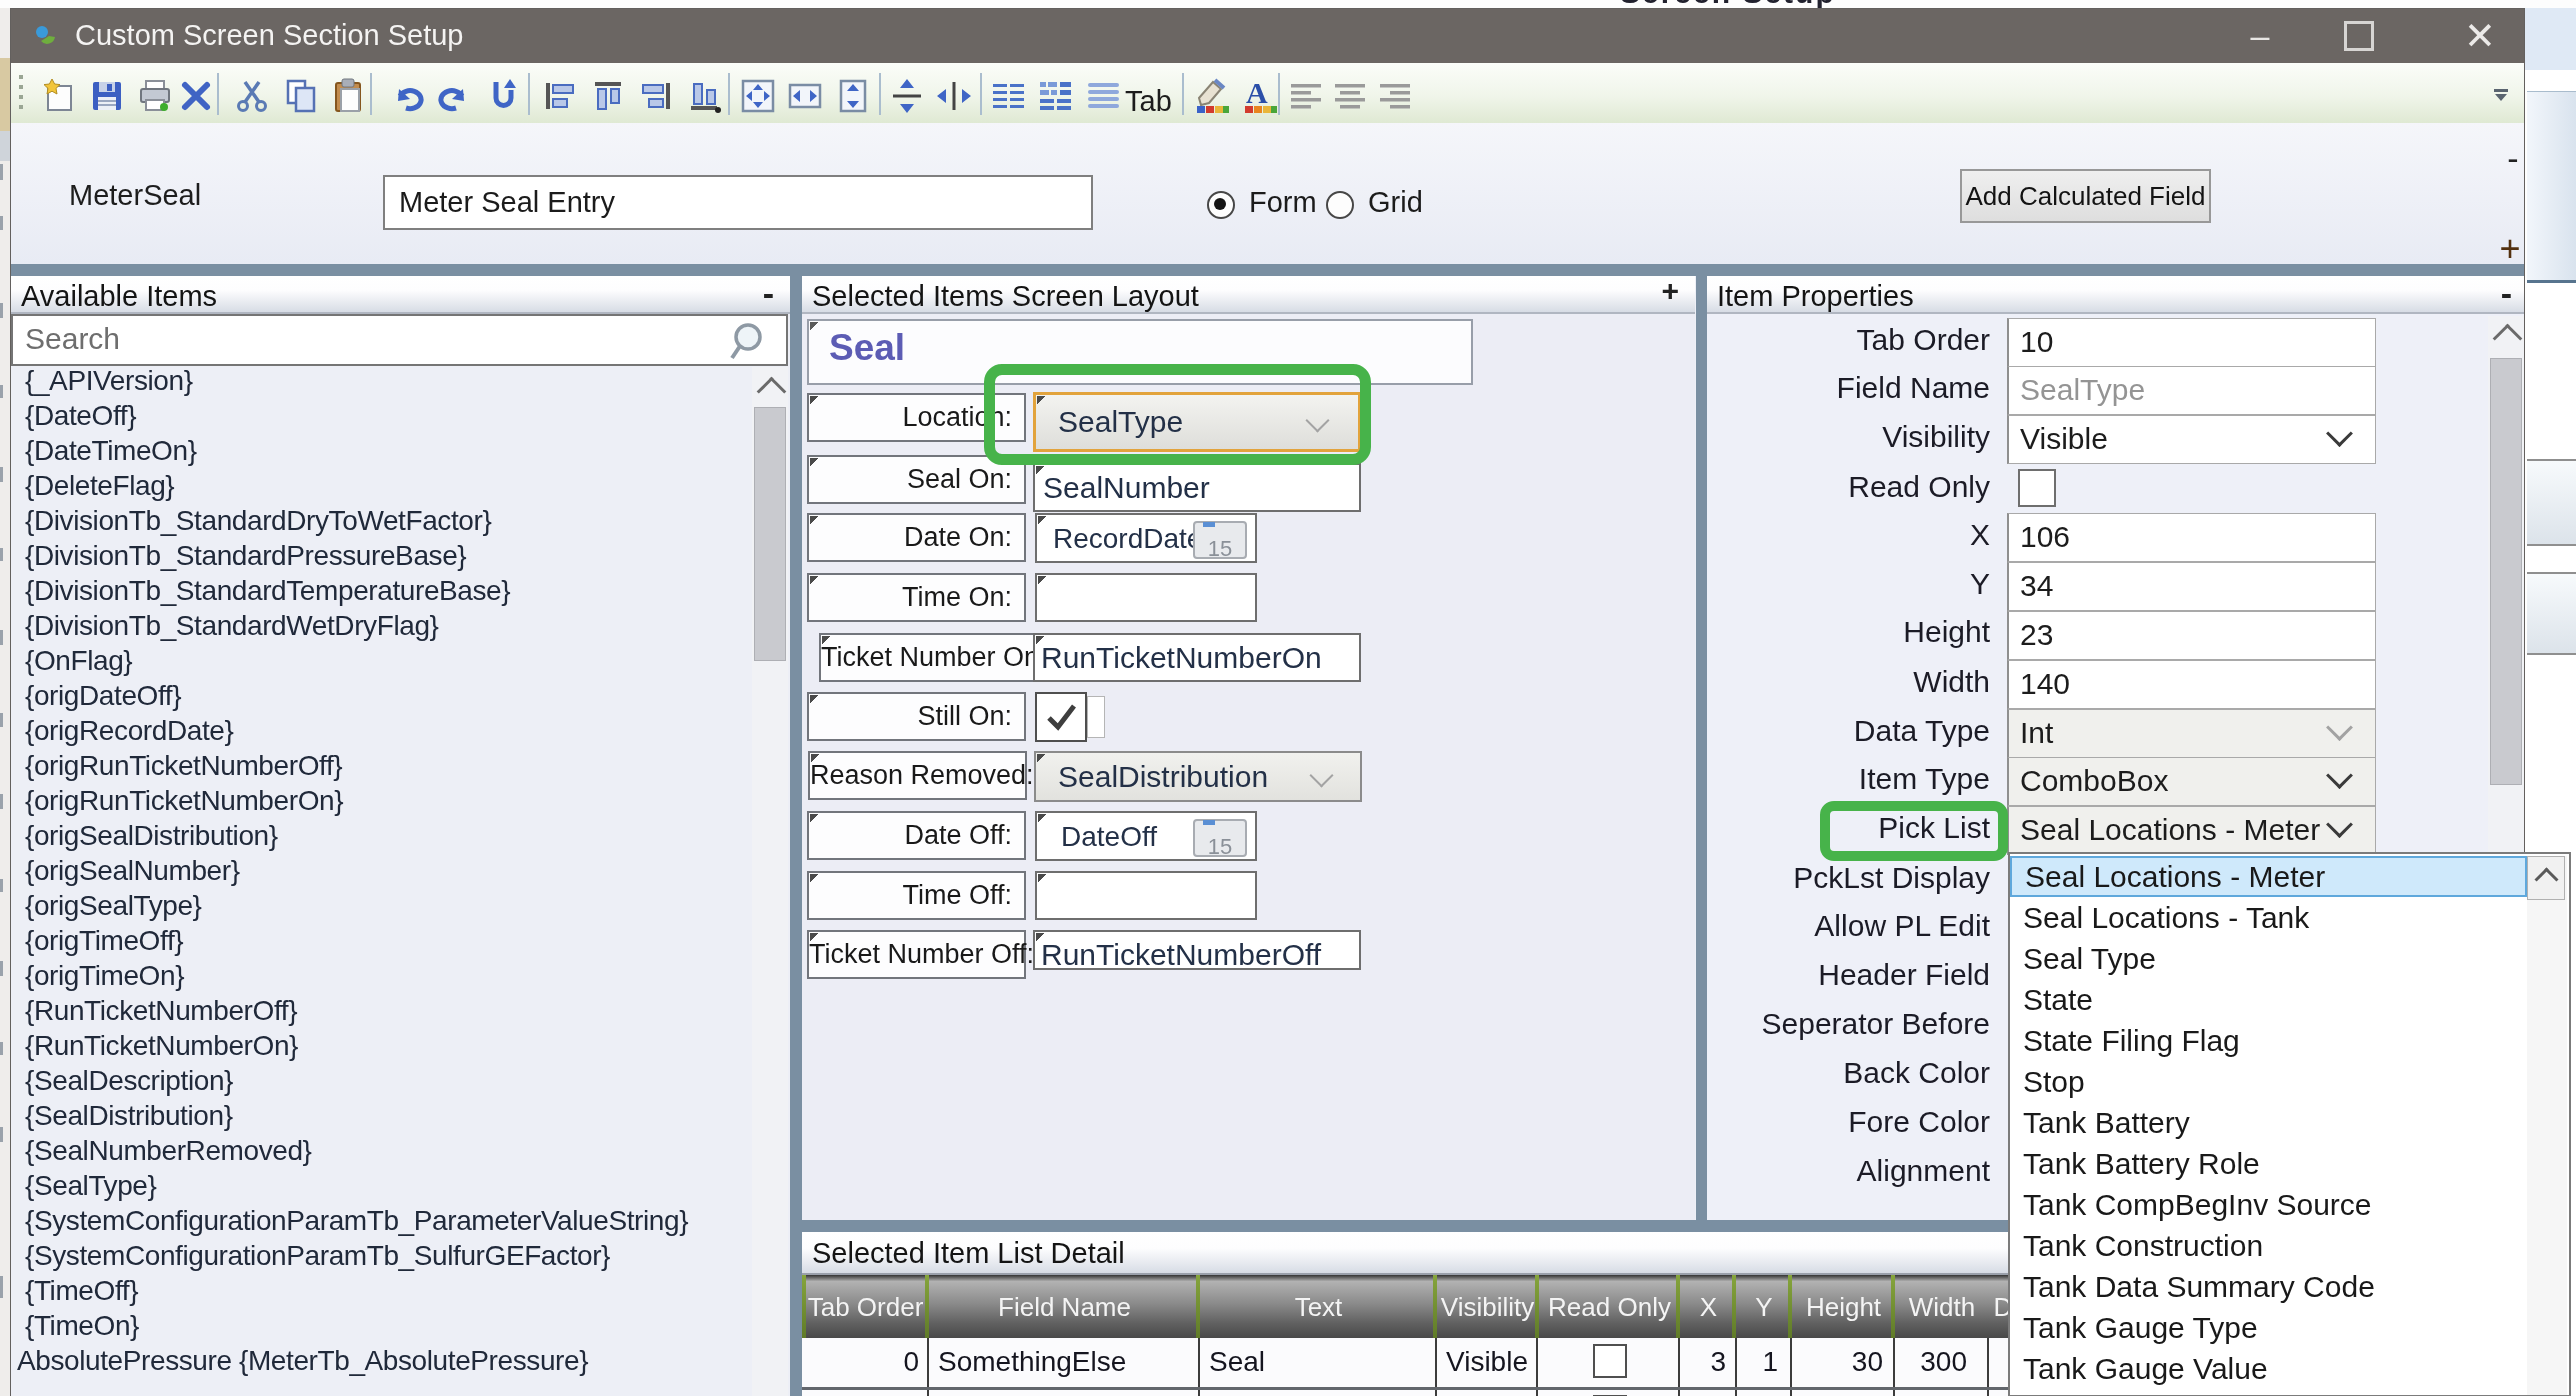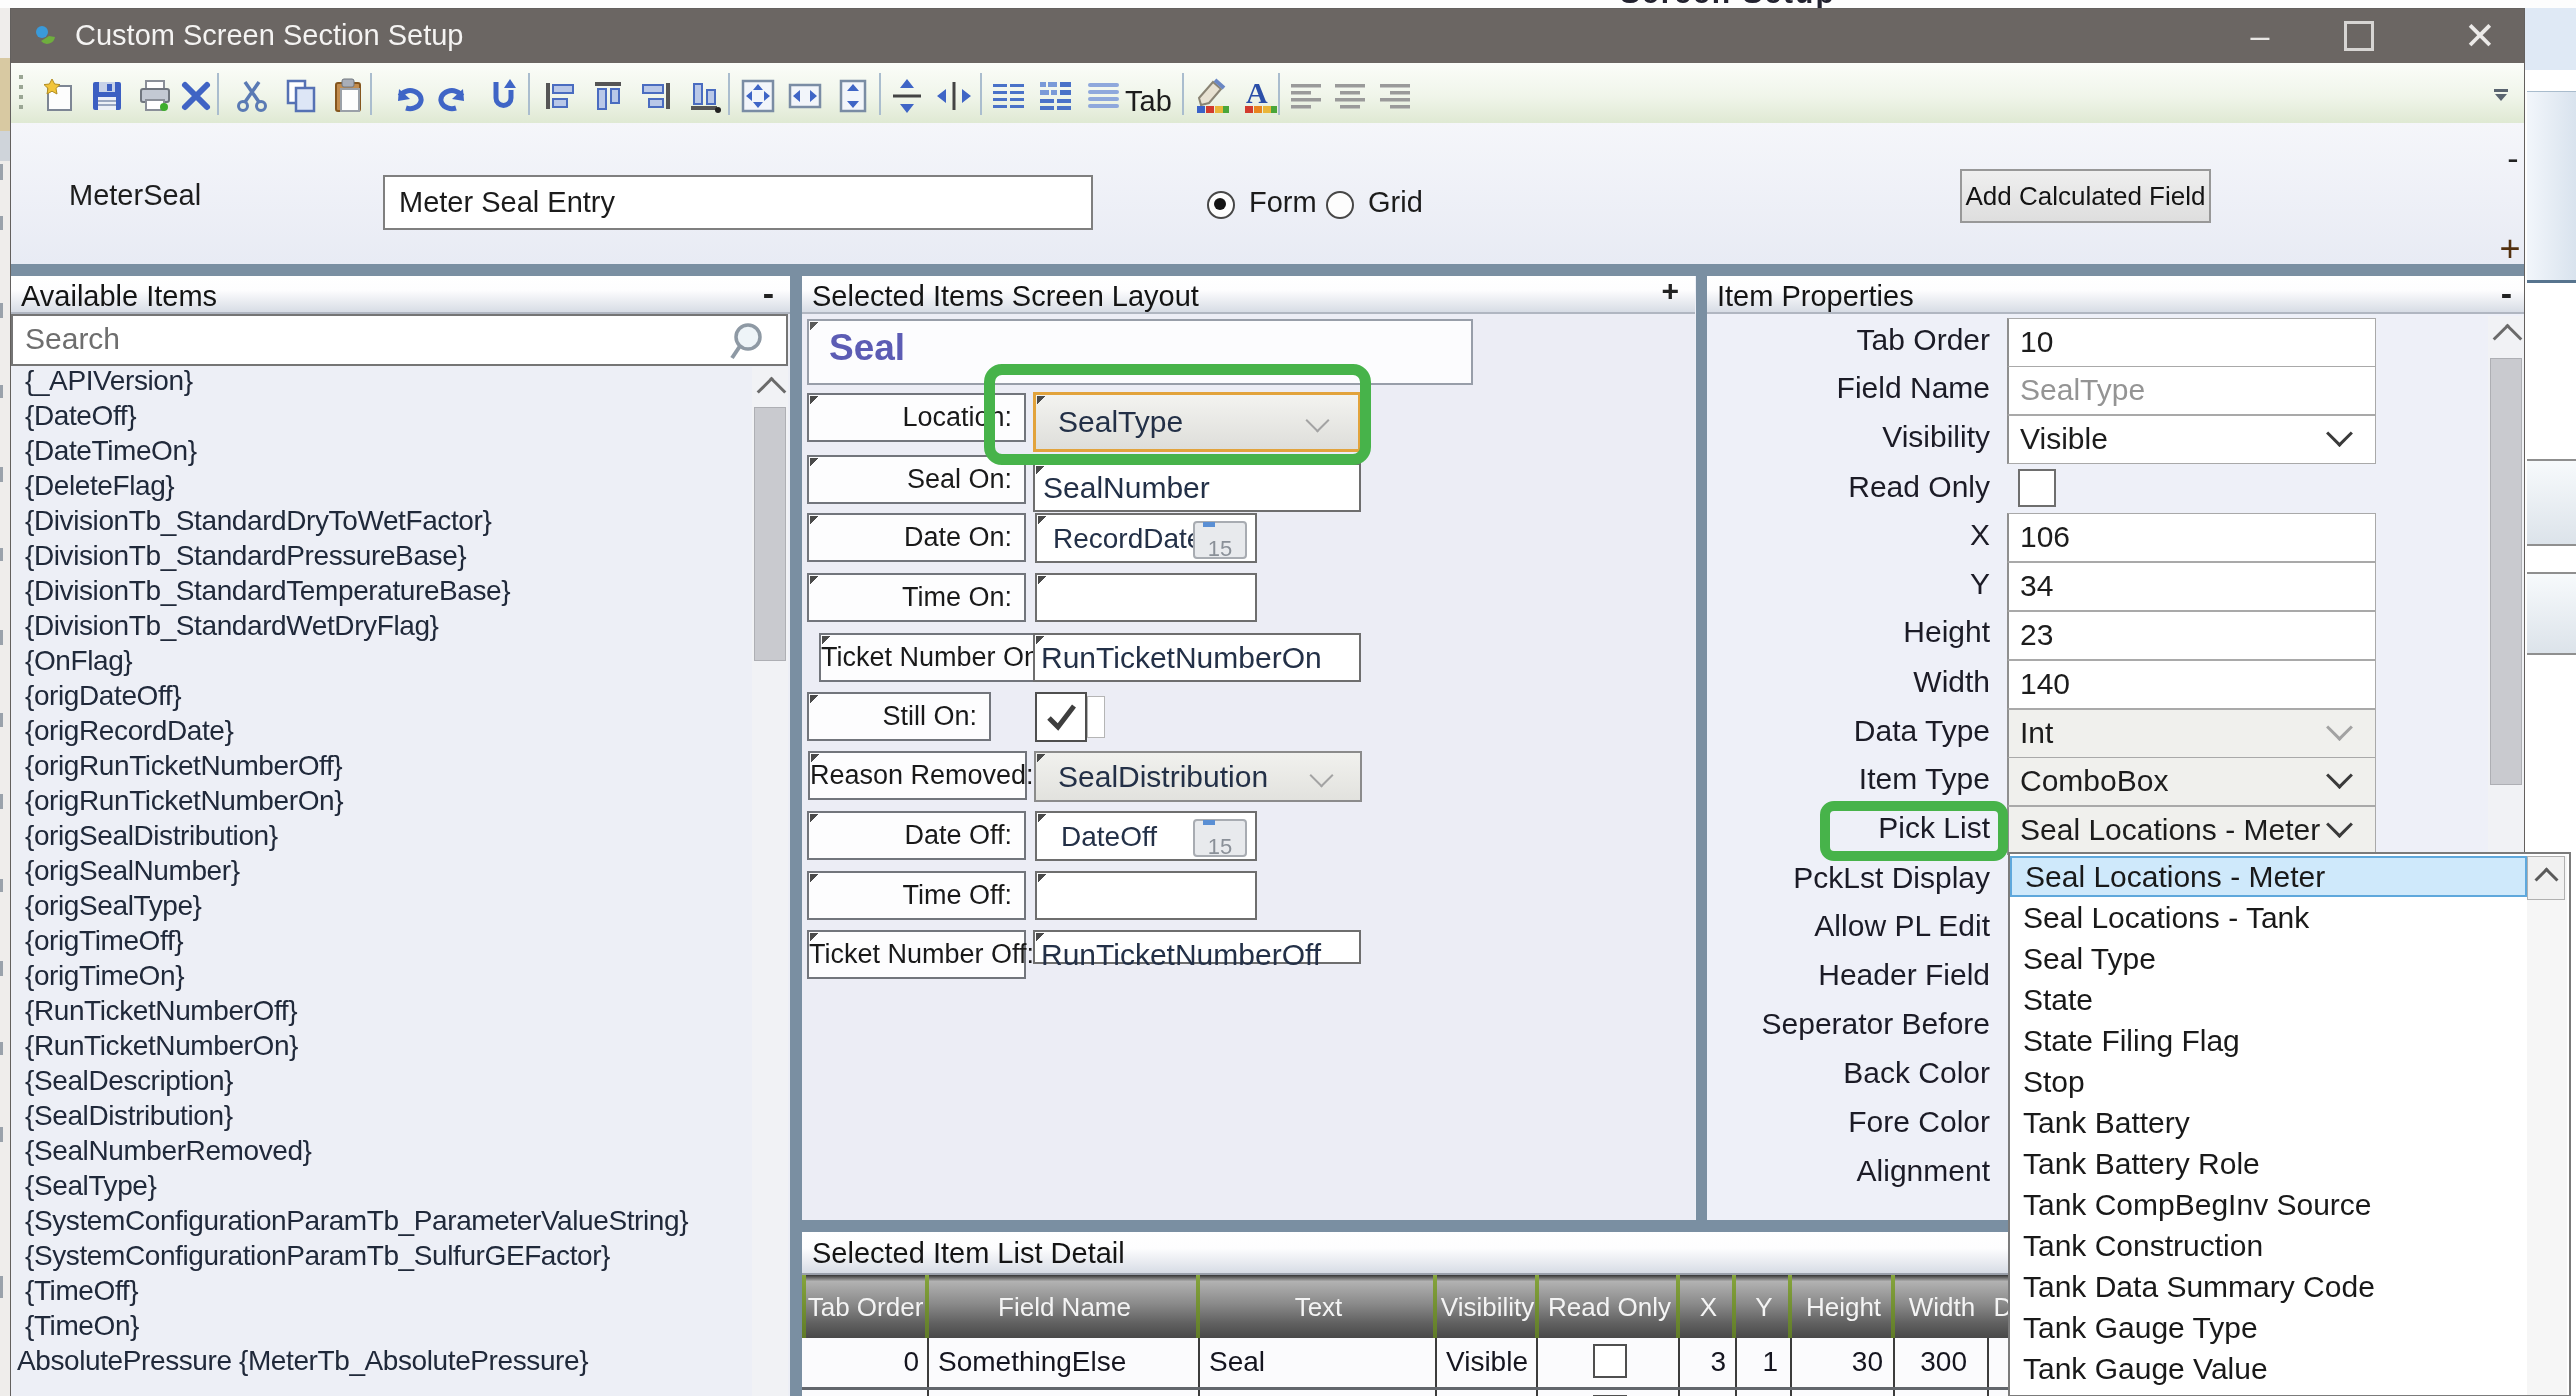--- a/index.html
+++ b/index.html
@@ -306,7 +306,7 @@
     <div class="lbox a" style="left:5px;top:237px;width:219px;height:49px;line-height:45px"><i></i><span style="margin-right:12px">Date On:</span></div>
     <div class="lbox a" style="left:5px;top:297px;width:219px;height:49px;line-height:45px"><i></i><span style="margin-right:12px">Time On:</span></div>
     <div class="lbox a" style="left:17px;top:357px;width:219px;height:49px;line-height:45px"><i></i><span style="margin-right:12px">Ticket Number On:</span></div>
-    <div class="lbox a" style="left:5px;top:416px;width:184px;height:49px;line-height:45px"><i></i><span style="margin-right:12px">Still On:</span></div>
+    <div class="lbox a" style="left:5px;top:416px;width:219px;height:49px;line-height:45px"><i></i><span style="margin-right:12px">Still On:</span></div>
     <div class="lbox a" style="left:6px;top:475px;width:219px;height:49px;line-height:45px"><i></i><span style="margin-right:12px">Reason Removed:</span></div>
     <div class="lbox a" style="left:5px;top:535px;width:219px;height:49px;line-height:45px"><i></i><span style="margin-right:12px">Date Off:</span></div>
     <div class="lbox a" style="left:5px;top:595px;width:219px;height:49px;line-height:45px"><i></i><span style="margin-right:12px">Time Off:</span></div>

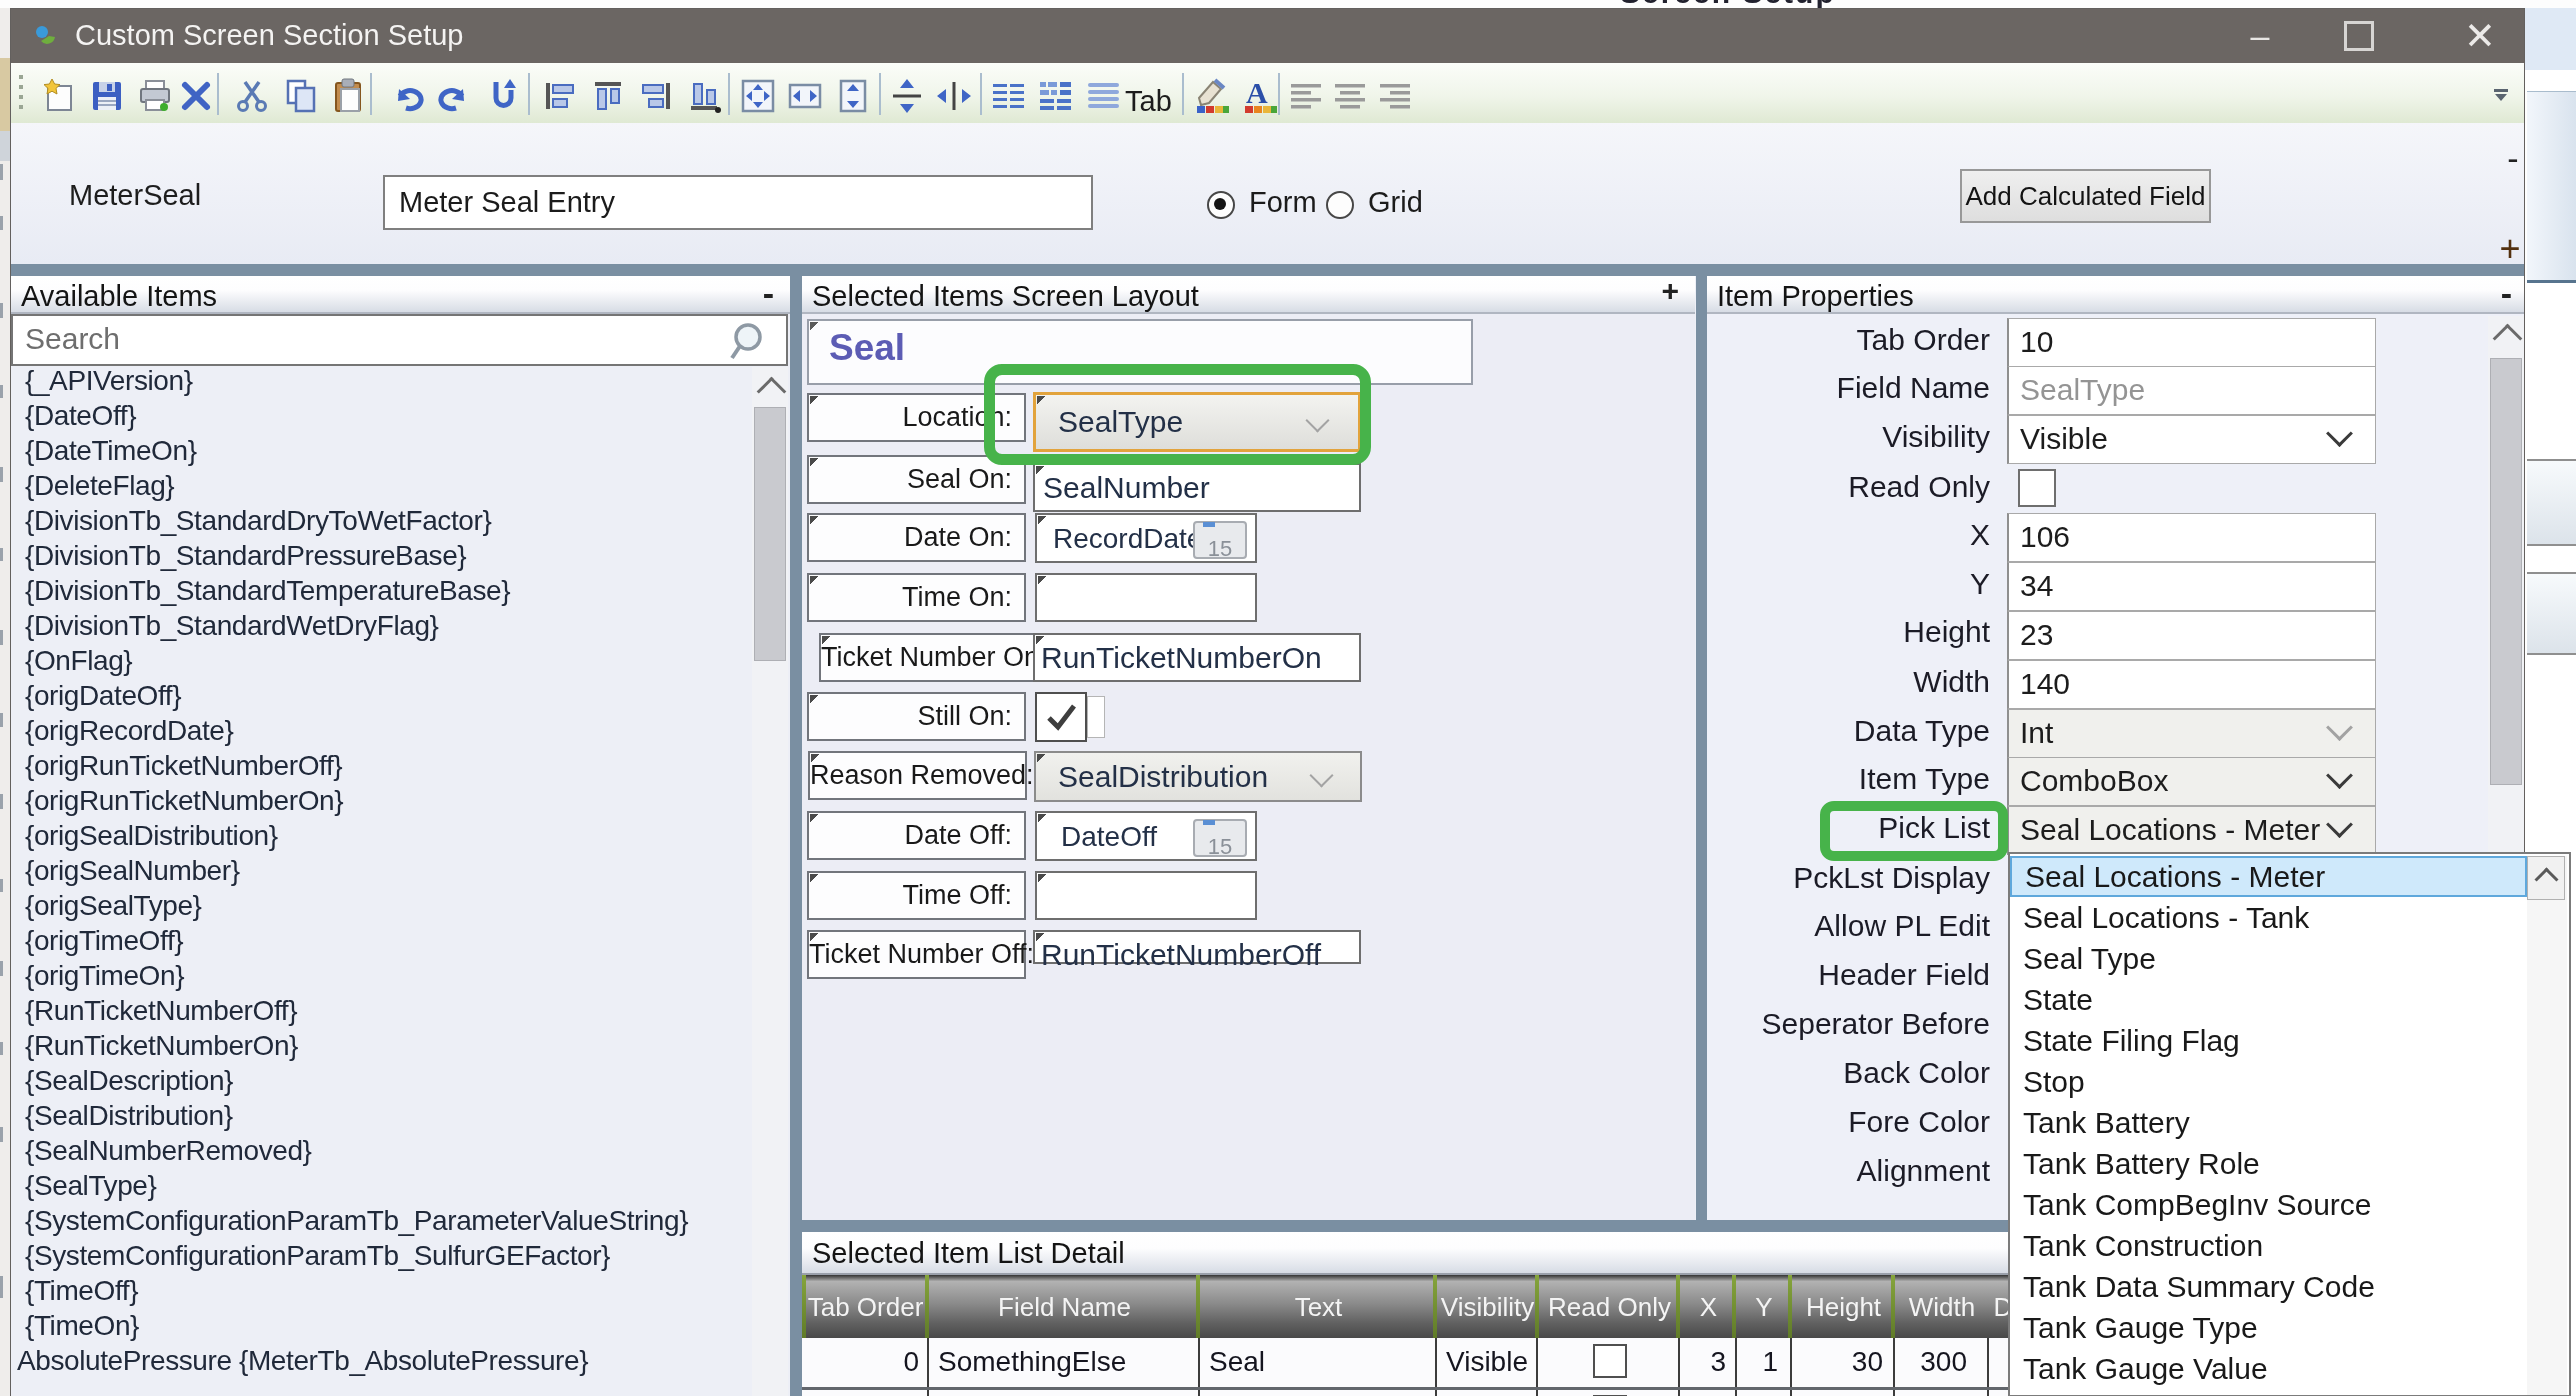--- a/index.html
+++ b/index.html
@@ -338,7 +338,7 @@
     <div class="fld a tb" style="left:233px;top:595px;width:222px;height:49px">
         <i></i>
       </div>
-    <div class="fld a tb" style="left:231px;top:654px;width:328px;height:34px;line-height:46px"><i></i><span style="margin-left:6px">RunTicketNumberOff</span></div>
+    <div class="fld a tb" style="left:231px;top:654px;width:328px;height:40px;line-height:46px"><i></i><span style="margin-left:6px">RunTicketNumberOff</span></div>
 
     <div class="g a" style="left:182px;top:88px;width:387px;height:101px"></div>
   </div>

